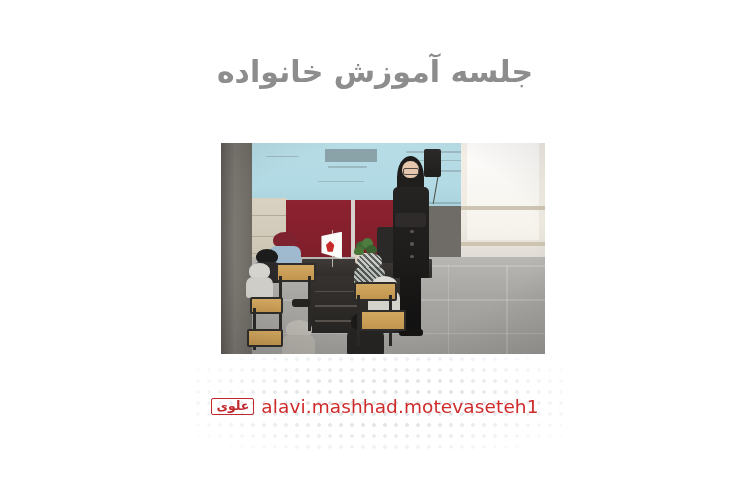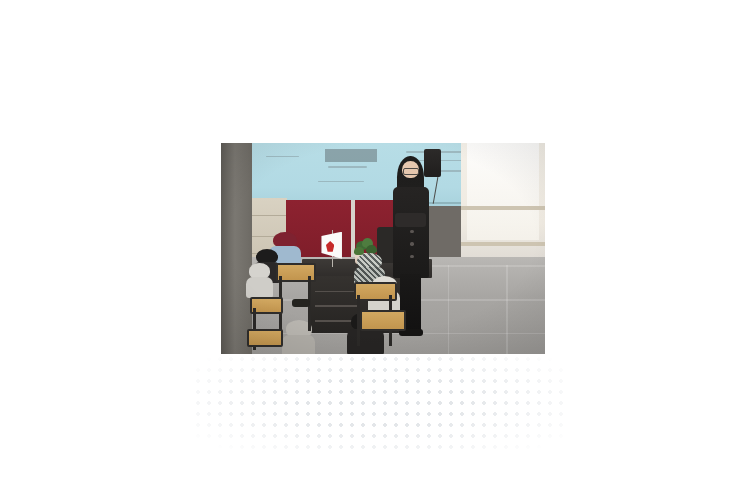--- a/index.html
+++ b/index.html
@@ -313,6 +313,7 @@
 
   <div class="dot-band"></div>
 
+  <div class="title">جلسه آموزش خانواده</div>
 
 
   <div class="photo">

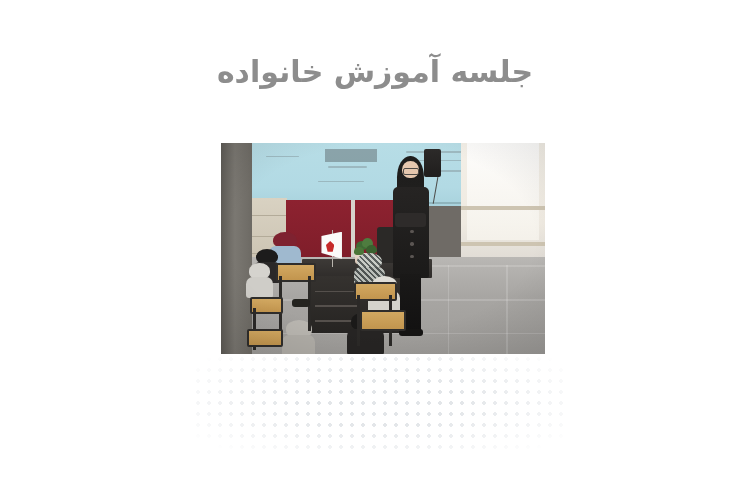--- a/index.html
+++ b/index.html
@@ -429,6 +429,10 @@
     </div>
   </div>
 
+  <div class="handle-row">
+    <span class="brand-badge">علوی</span>
+    <span class="handle-text">alavi.mashhad.motevaseteh1</span>
+  </div>
 
 </div>
 

